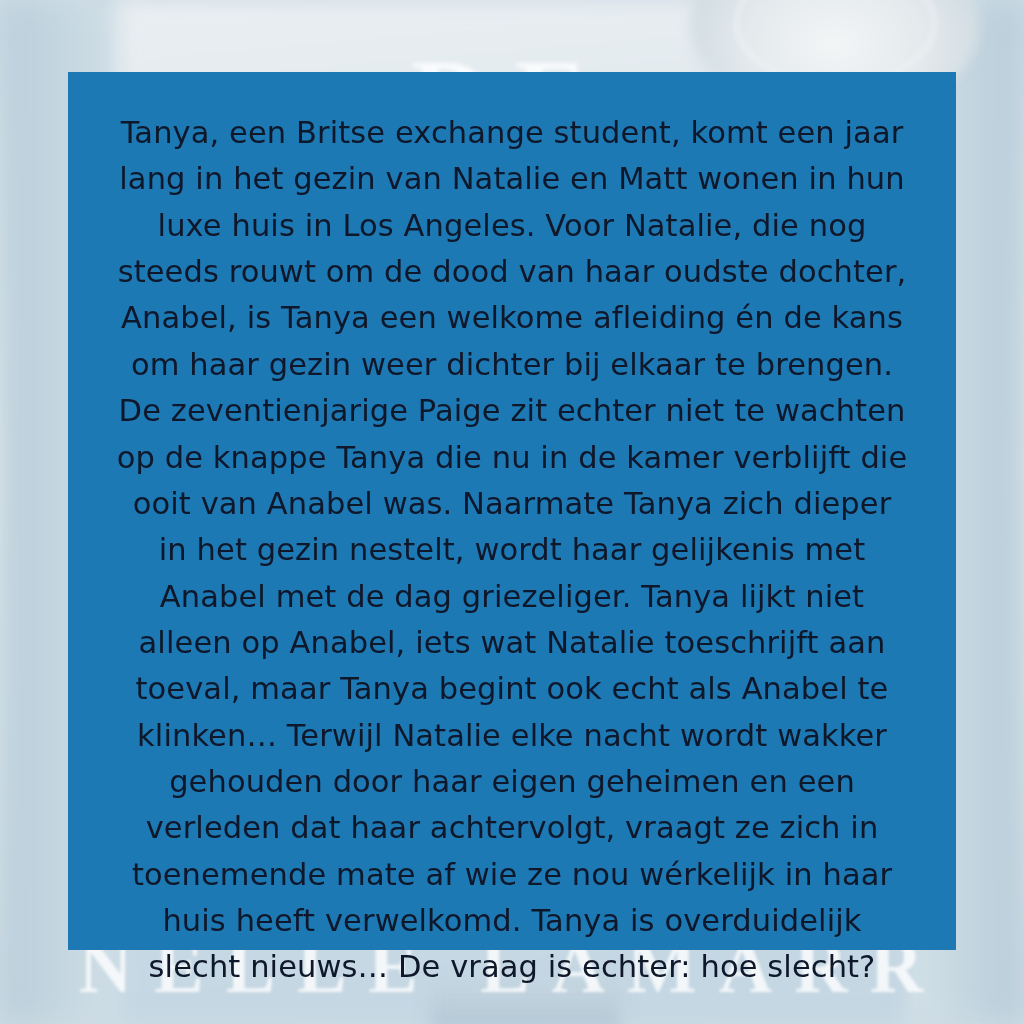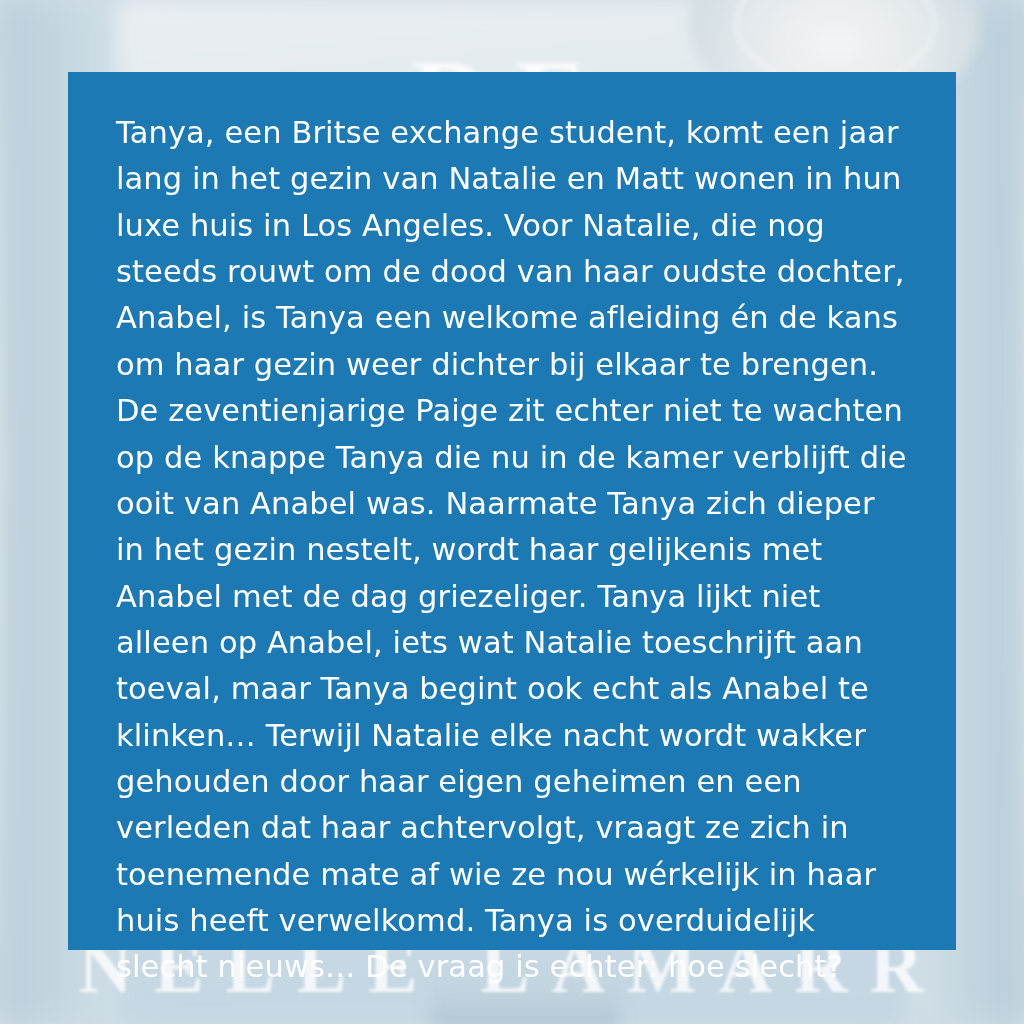--- a/index.html
+++ b/index.html
@@ -138,11 +138,11 @@
   }
   .synopsis {
     margin: 0;
-    color: #ffffff;
+    color: #0f172a;
     font-family: "DejaVu Sans", sans-serif;
     font-size: 30.5px;
     line-height: 1.52;
-    text-align: left;
+    text-align: center;
     letter-spacing: 0.1px;
     font-weight: 400;
   }

